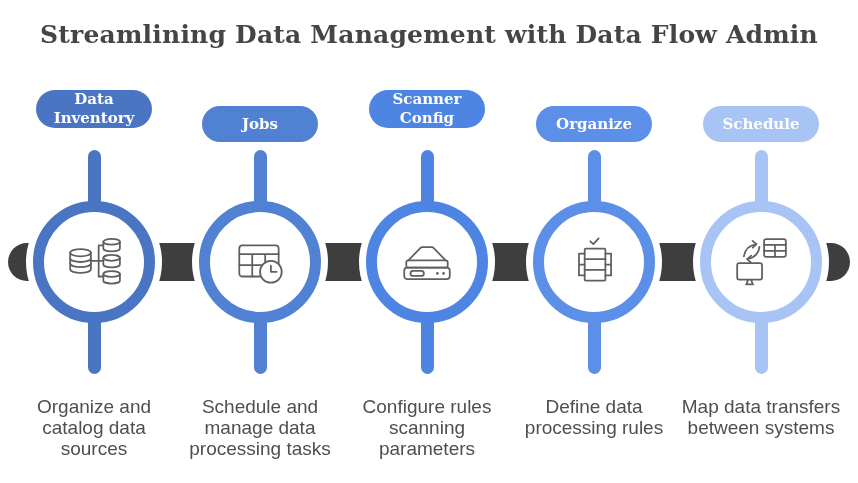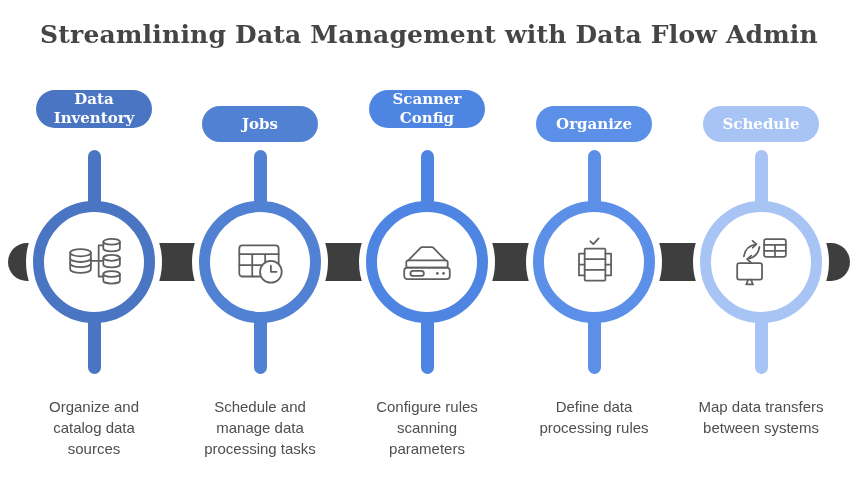--- a/index.html
+++ b/index.html
@@ -41,7 +41,7 @@
   .icon .dot{fill:var(--icon-stroke,#5f5f5f);stroke:none;}
 
   .desc{position:absolute;left:calc(var(--cx) - 85px);top:396px;width:170px;
-        text-align:center;font-size:15px;line-height:21px;
+        text-align:center;font-size:19px;line-height:21px;
         color:var(--desc-color,#4f4f4f);white-space:pre-line;}
 </style>
 </head>

